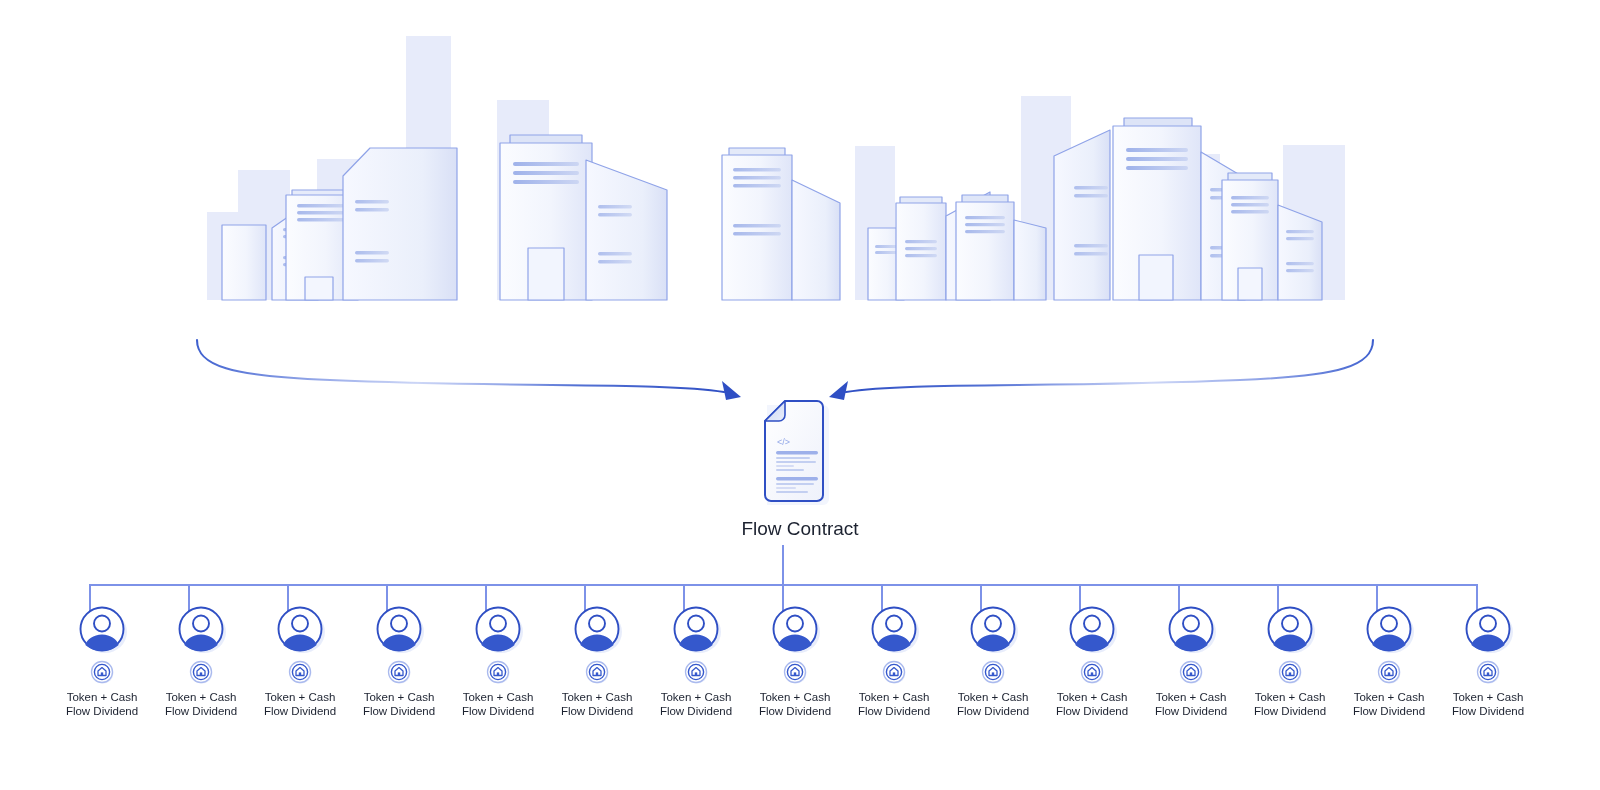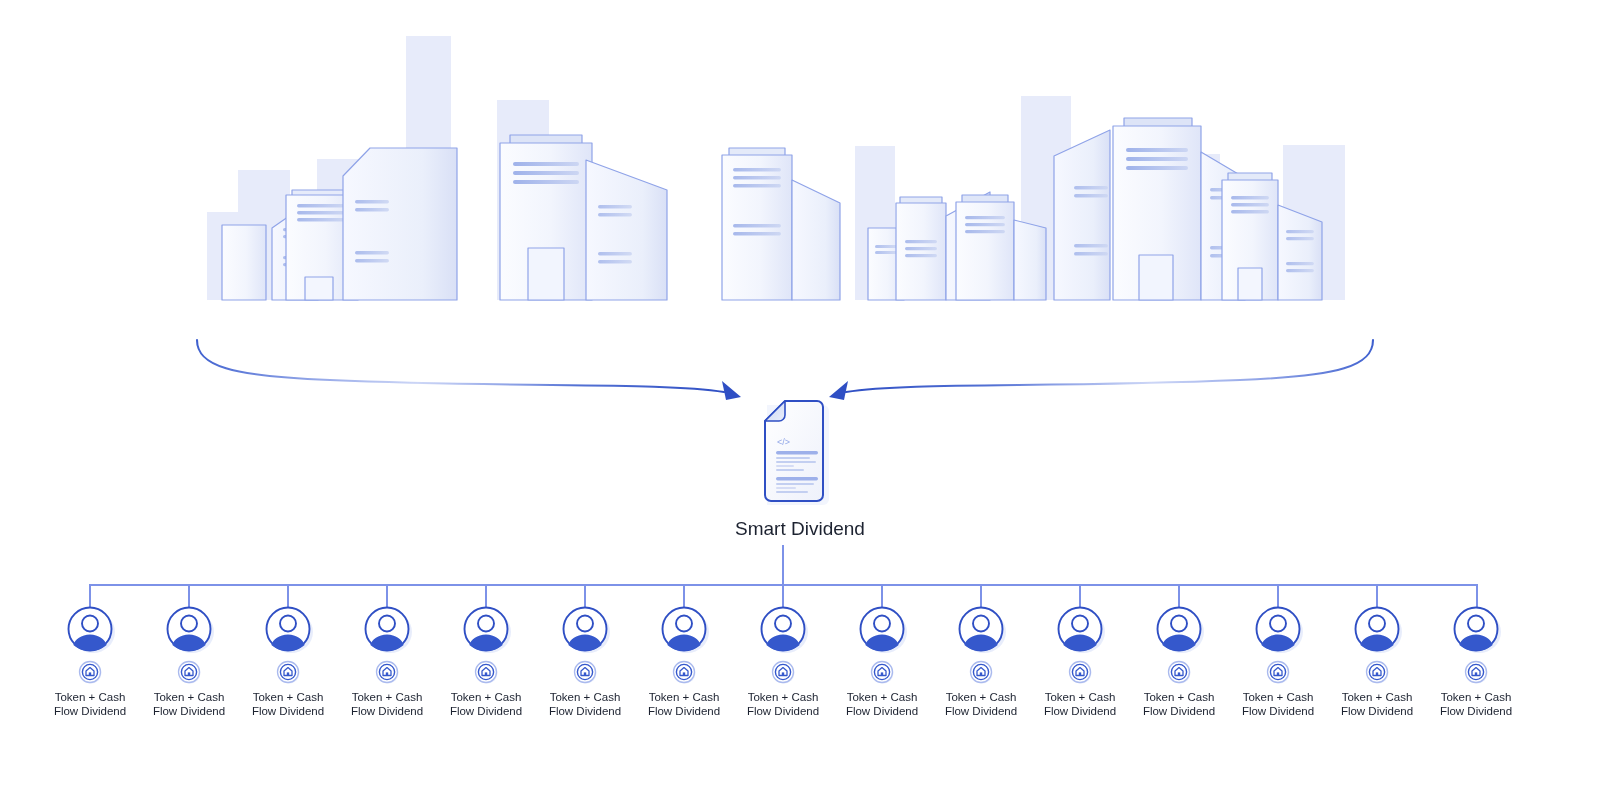--- a/index.html
+++ b/index.html
@@ -358,7 +358,7 @@
     </svg>
   </div>
 
-  <div class="contract-title">Smart Dividend</div>
+  <div class="contract-title">Flow Contract</div>
 
   <div id="recipients">
       <div class="recipient" style="left: 90px;">

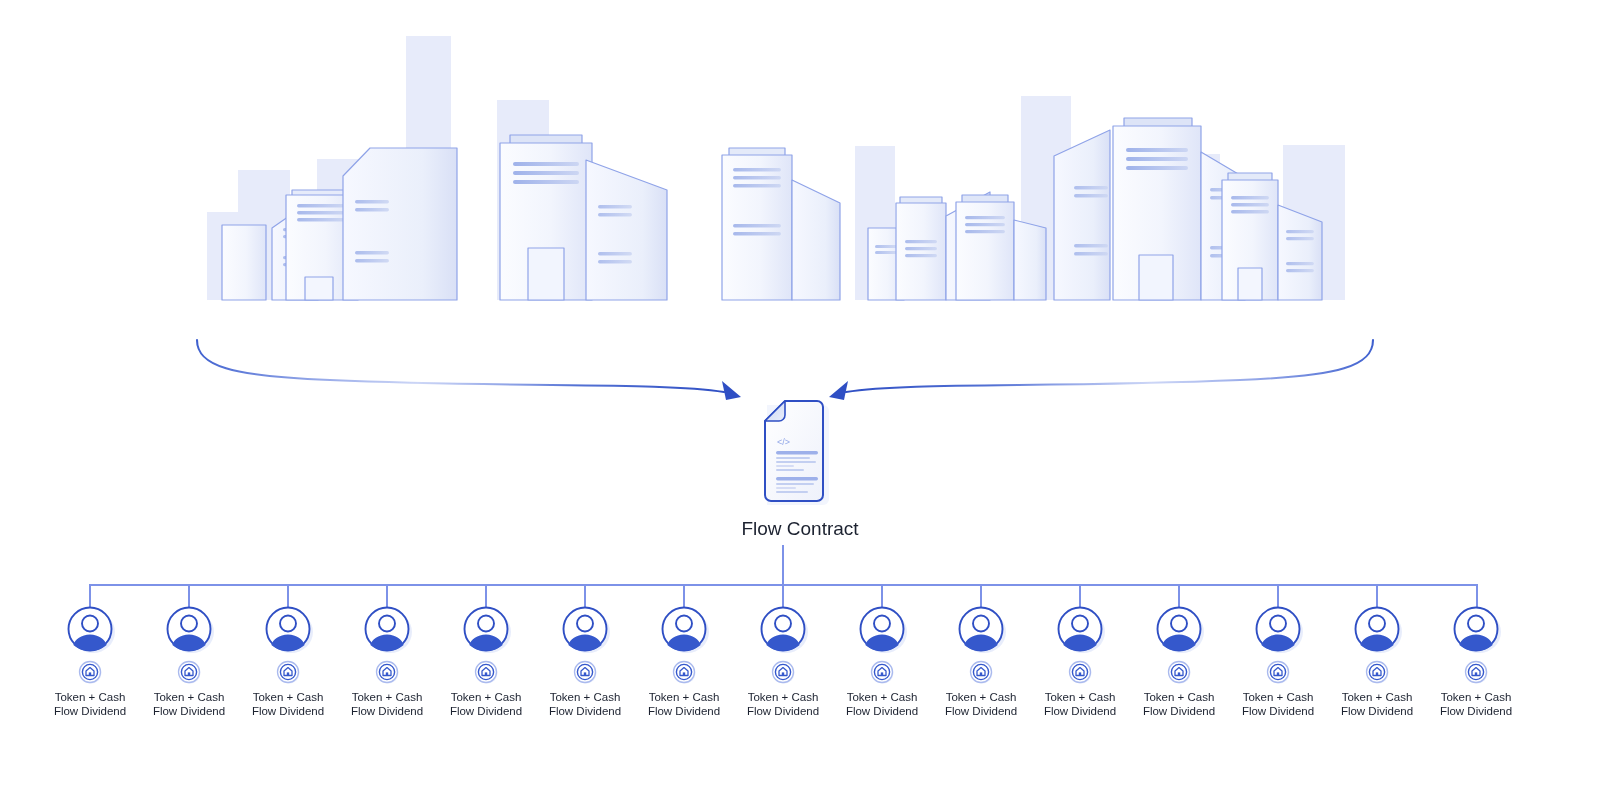--- a/index.html
+++ b/index.html
@@ -80,7 +80,7 @@
   
   #recipients {
     position: absolute;
-    left: 0;
+    left: 12px;
     top: 604px;
     width: 1440px;
     height: 130px;

